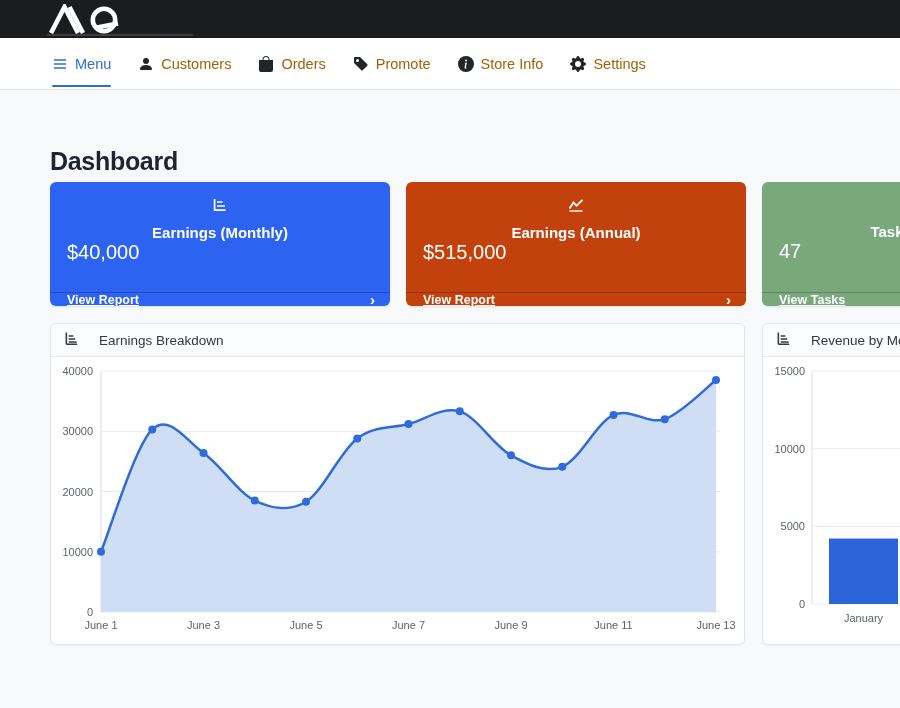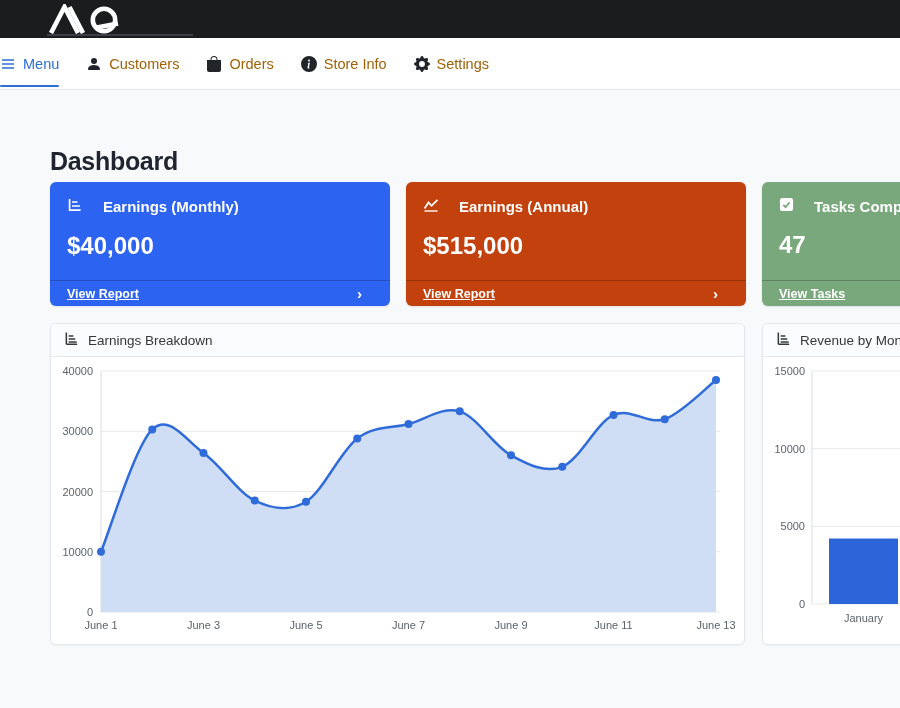--- a/index.html
+++ b/index.html
@@ -22,7 +22,7 @@
   
   .navbar {
     height: 52px; background: #ffffff; border-bottom: 1px solid #e4e6e8;
-    display: flex; align-items: stretch; gap: 27px;
+    display: flex; align-items: stretch; padding-left: 52px; gap: 27px;
   }
   .nav-item {
     display: flex; align-items: center; gap: 7px; cursor: pointer;

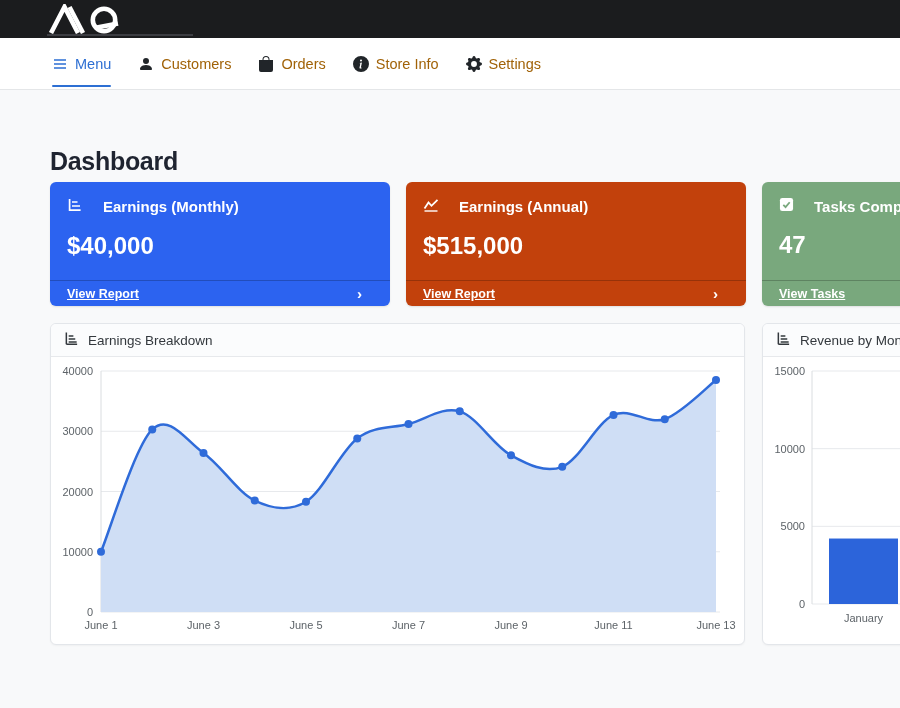--- a/index.html
+++ b/index.html
@@ -121,6 +121,14 @@
         </svg>
     </span>
     <span>Orders</span>
+  </div>
+  <div class="nav-item">
+    <span class="nicon">
+      <svg width="16" height="16" viewBox="0 0 16 16" fill="#212529">
+          <path d="M2 1a1 1 0 0 0-1 1v4.586a1 1 0 0 0 .293.707l7 7a1 1 0 0 0 1.414 0l4.586-4.586a1 1 0 0 0 0-1.414l-7-7A1 1 0 0 0 6.586 1H2zm4 3.5a1.5 1.5 0 1 1-3 0 1.5 1.5 0 0 1 3 0z"></path>
+        </svg>
+    </span>
+    <span>Promote</span>
   </div>
   <div class="nav-item">
     <span class="nicon">

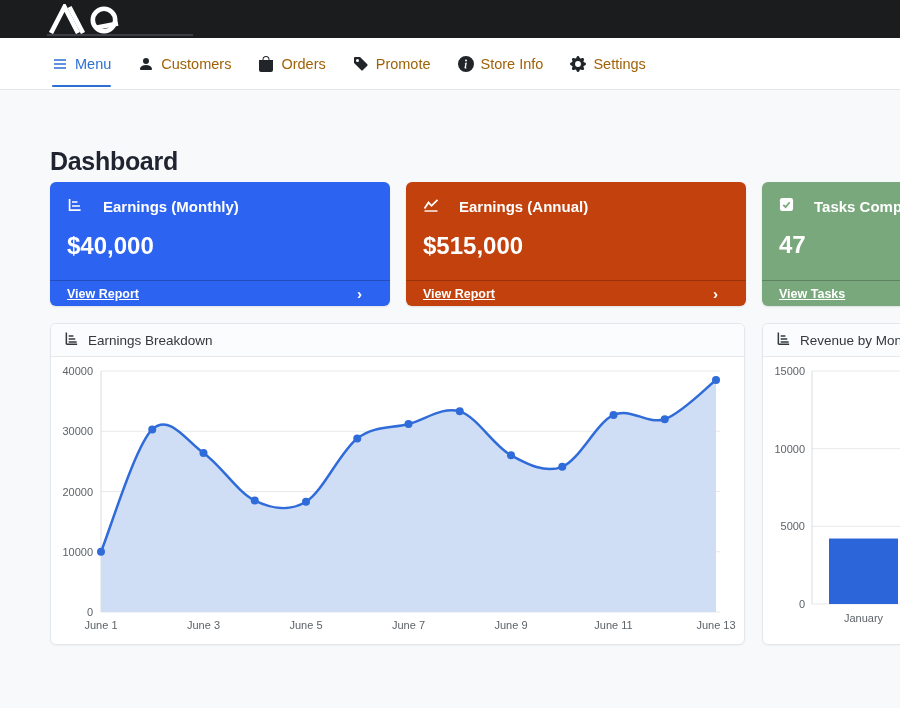--- a/index.html
+++ b/index.html
@@ -48,8 +48,8 @@
     flex: none;
   }
   .stat-card .card-top { padding: 15px 17px 0 17px; }
-  .card-title { display: flex; align-items: center; gap: 20px;
-    font-size: 15px; font-weight: 700; }
+  .card-title { display: flex; align-items: center; gap: 8px;
+    font-size: 15px; font-weight: 700; flex-direction: column; }
   .card-value { font-size: 24px; font-weight: 700; margin-top: 16px; }
   .card-footer {
     position: absolute; left: 0; right: 0; bottom: 0; height: 26px;

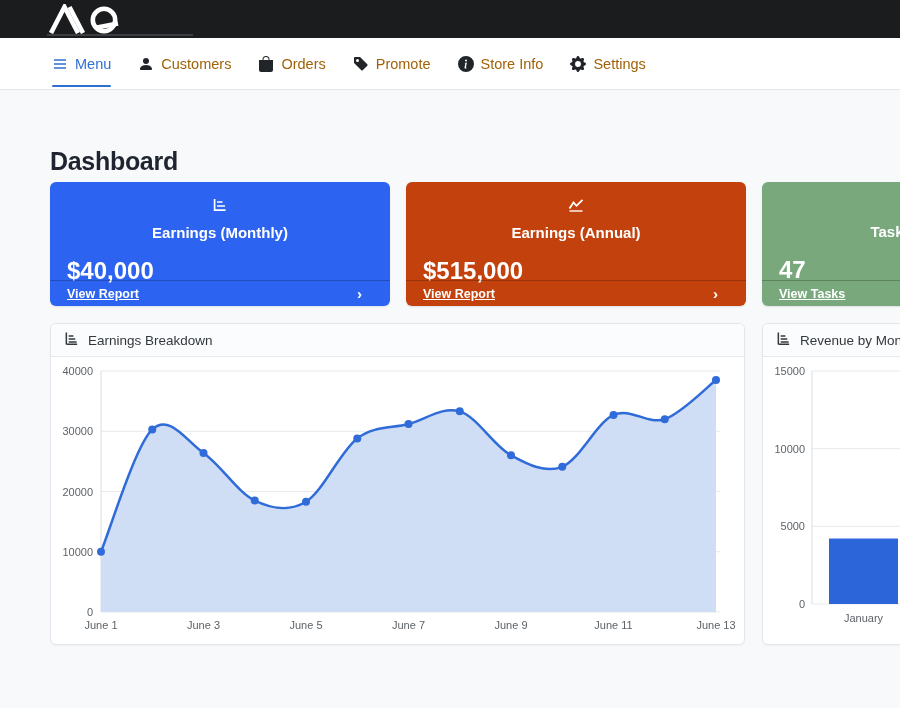--- a/index.html
+++ b/index.html
@@ -50,7 +50,7 @@
   .stat-card .card-top { padding: 15px 17px 0 17px; }
   .card-title { display: flex; align-items: center; gap: 8px;
     font-size: 15px; font-weight: 700; flex-direction: column; }
-  .card-value { font-size: 24px; font-weight: 700; margin-top: 16px; }
+  .card-value { font-size: 20px; font-weight: 400; }
   .card-footer {
     position: absolute; left: 0; right: 0; bottom: 0; height: 26px;
     border-top: 1px solid rgba(0,0,0,.22);

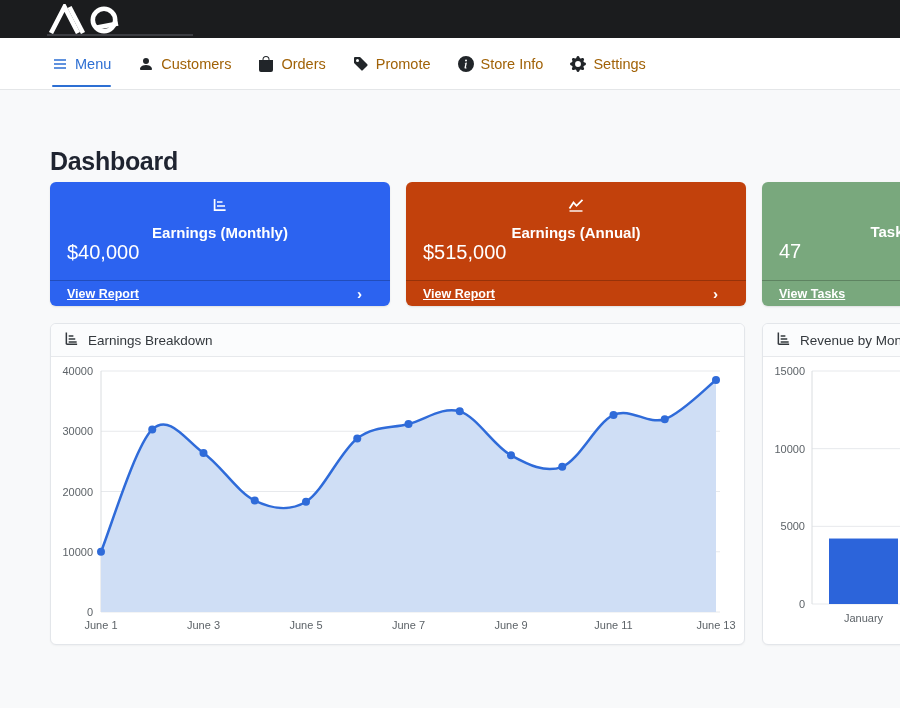--- a/index.html
+++ b/index.html
@@ -52,10 +52,10 @@
     font-size: 15px; font-weight: 700; flex-direction: column; }
   .card-value { font-size: 20px; font-weight: 400; }
   .card-footer {
-    position: absolute; left: 0; right: 0; bottom: 0; height: 26px;
+    position: absolute; left: 0; right: 0; bottom: 0; height: 14px;
     border-top: 1px solid rgba(0,0,0,.22);
     display: flex; align-items: center; justify-content: space-between;
-    padding: 0 28px 0 17px;
+    padding: 0 15px 0 17px;
   }
   .card-link {
     color: #fff; font-size: 12.5px; font-weight: 700;

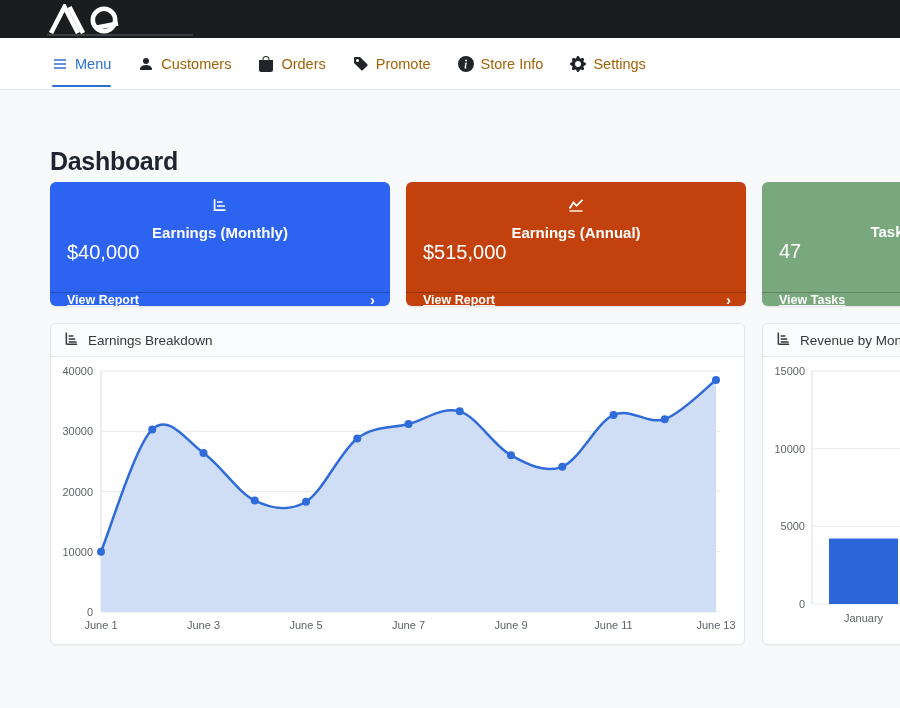--- a/index.html
+++ b/index.html
@@ -71,7 +71,7 @@
   .chart-card.left  { width: 695px; height: 322px; }
   .chart-card.right { width: 400px; height: 322px; }
   .chart-header {
-    height: 33px; display: flex; align-items: center; gap: 9px;
+    height: 33px; display: flex; align-items: center; gap: 20px;
     padding: 0 13px; background: #fbfcfd; border-bottom: 1px solid #e7e9ec;
     font-size: 13.5px; color: #33383d;
   }

